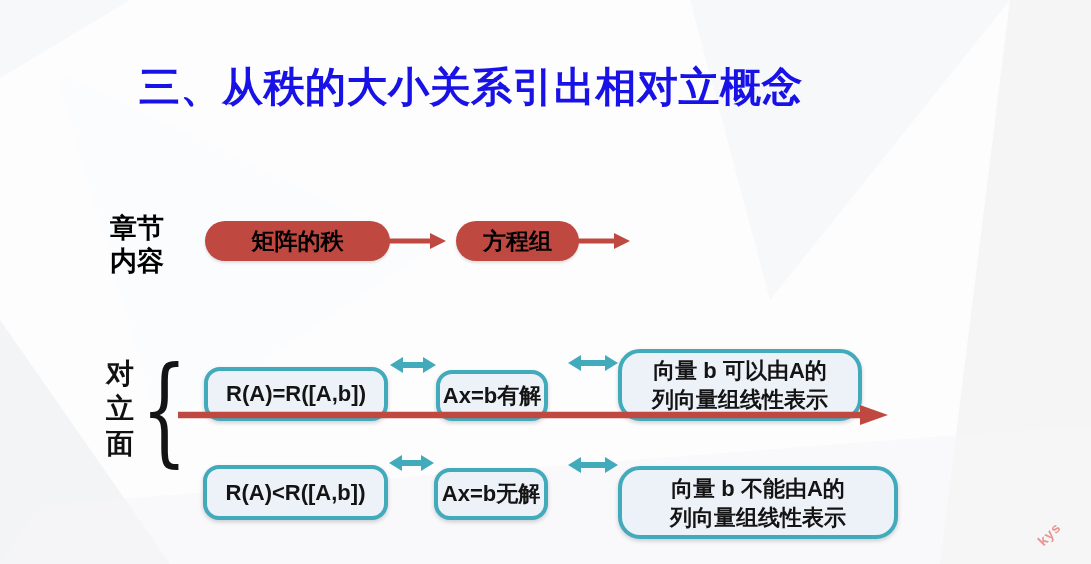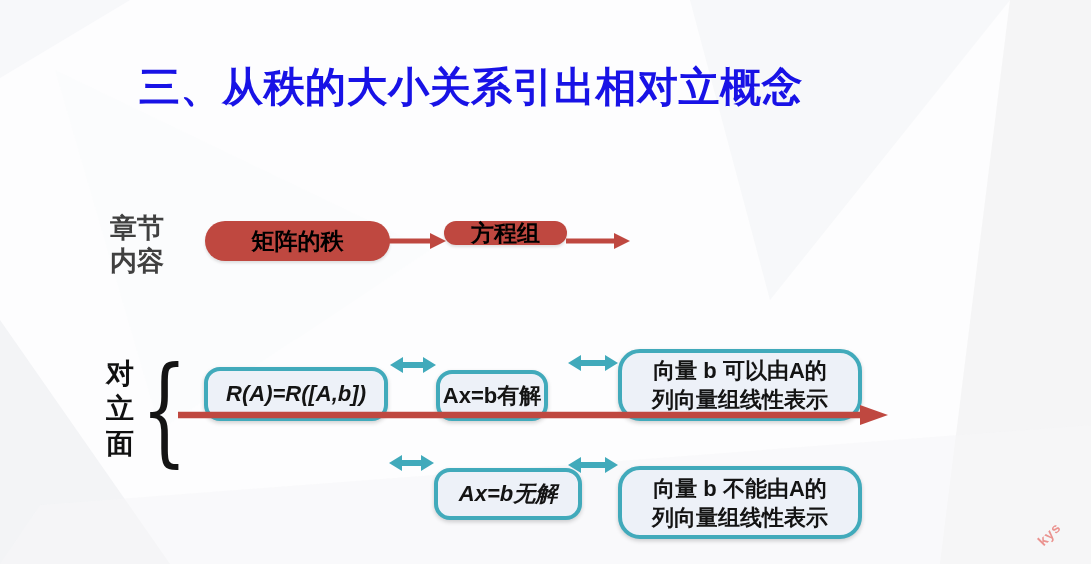--- a/index.html
+++ b/index.html
@@ -22,7 +22,7 @@
 
   .side-label{
     position:absolute;
-    color:#404040;font-weight:700;font-size:27px;line-height:33px;
+    color:#000000;font-weight:700;font-size:27px;line-height:33px;
     text-align:left;white-space:nowrap;
   }
   .vstack div{height:35px;line-height:35px;font-size:28px;font-weight:700;color:#111;}

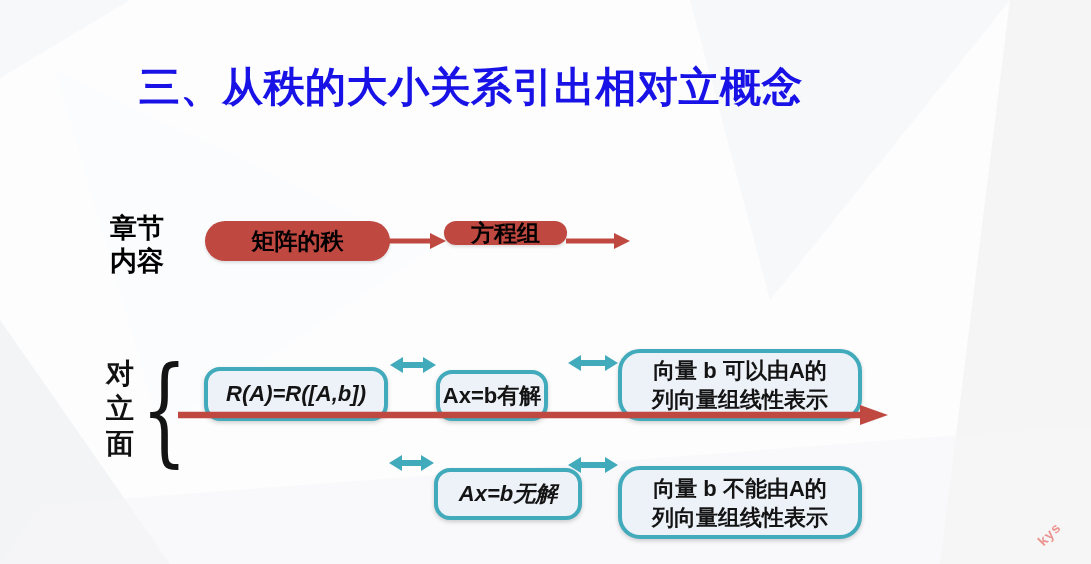--- a/index.html
+++ b/index.html
@@ -96,7 +96,7 @@
     <polygon points="42,2 58,10 42,18" fill="#BF4840"></polygon>
   </svg>
 
-  <div class="pill" style="left:444px;top:221px;width:123px;height:24px;text-align:center;">方程组</div>
+  <div class="pill" style="left:456px;top:221px;width:123px;height:40px;text-align:center;">方程组</div>
 
   <svg class="abs" style="left:565px;top:231px;" width="65" height="20" viewBox="0 0 65 20" aria-hidden="true">
     <line x1="1" y1="10" x2="50" y2="10" stroke="#BF4840" stroke-width="5"></line>

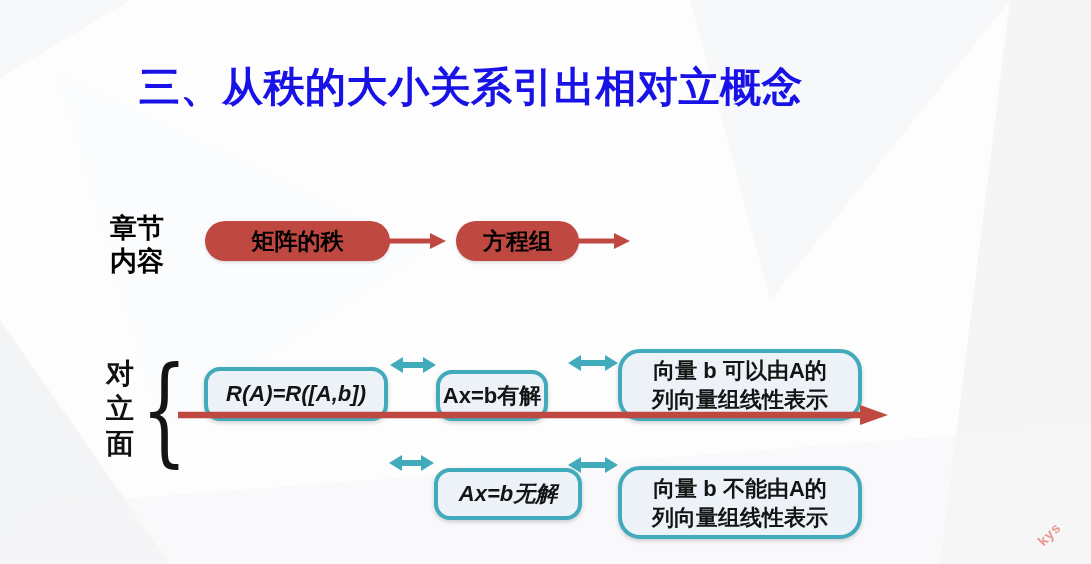--- a/index.html
+++ b/index.html
@@ -111,7 +111,7 @@
   </div>
   <div class="brace" style="left:141px;top:358px;">{</div>
 
-  <div class="cbox" style="left:204px;top:338px;width:184px;height:54px;font-style:italic;">R(A)=R([A,b])</div>
+  <div class="cbox" style="left:204px;top:338px;width:184px;height:54px;">R(A)=R([A,b])</div>
 
   <svg class="abs" style="left:390px;top:354px;" width="46" height="22" viewBox="0 0 46 22" aria-hidden="true">
     <line x1="10" y1="11" x2="36" y2="11" stroke="#41AABB" stroke-width="6"></line>

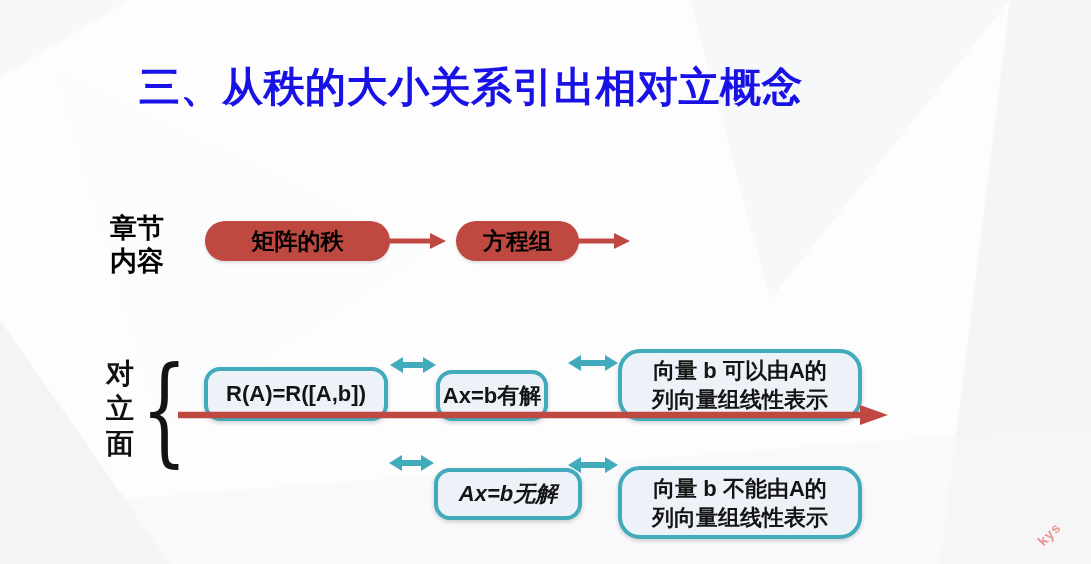--- a/index.html
+++ b/index.html
@@ -137,6 +137,7 @@
     <polygon points="684,3 712,13 684,23" fill="#BF4840"></polygon>
   </svg>
 
+  <div class="cbox" style="left:203px;top:436px;width:185px;height:55px;">R(A)&lt;R([A,b])</div>
 
   <svg class="abs" style="left:389px;top:452px;" width="45" height="22" viewBox="0 0 45 22" aria-hidden="true">
     <line x1="10" y1="11" x2="35" y2="11" stroke="#41AABB" stroke-width="6"></line>

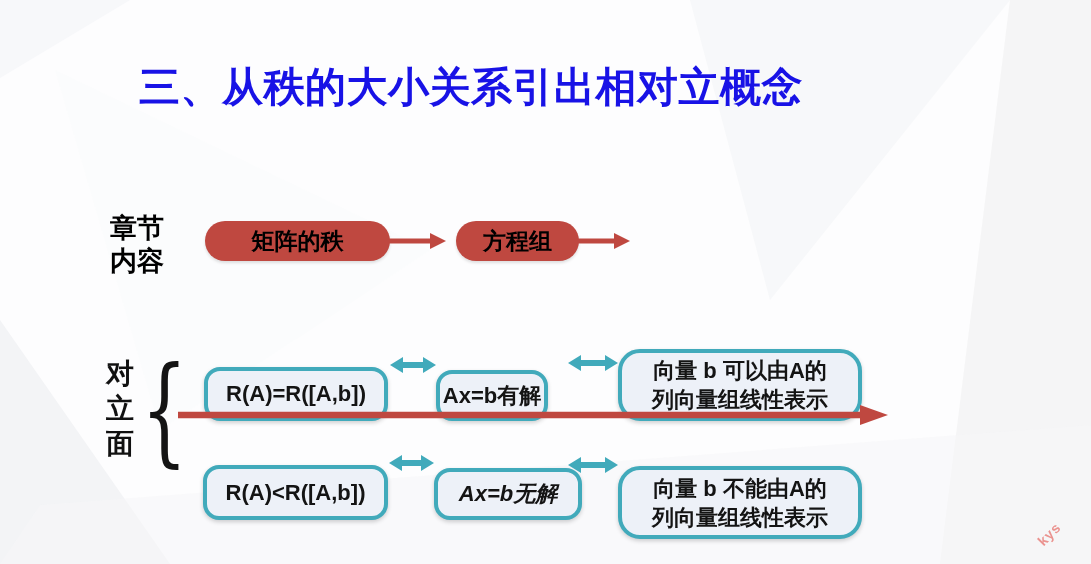--- a/index.html
+++ b/index.html
@@ -145,7 +145,7 @@
     <polygon points="45,11 32,3 32,19" fill="#41AABB"></polygon>
   </svg>
 
-  <div class="cbox" style="left:434px;top:439px;width:148px;height:52px;font-style:italic;">Ax=b无解</div>
+  <div class="cbox" style="left:434px;top:439px;width:114px;height:52px;">Ax=b无解</div>
 
   <svg class="abs" style="left:568px;top:454px;" width="50" height="22" viewBox="0 0 50 22" aria-hidden="true">
     <line x1="10" y1="11" x2="40" y2="11" stroke="#41AABB" stroke-width="6"></line>

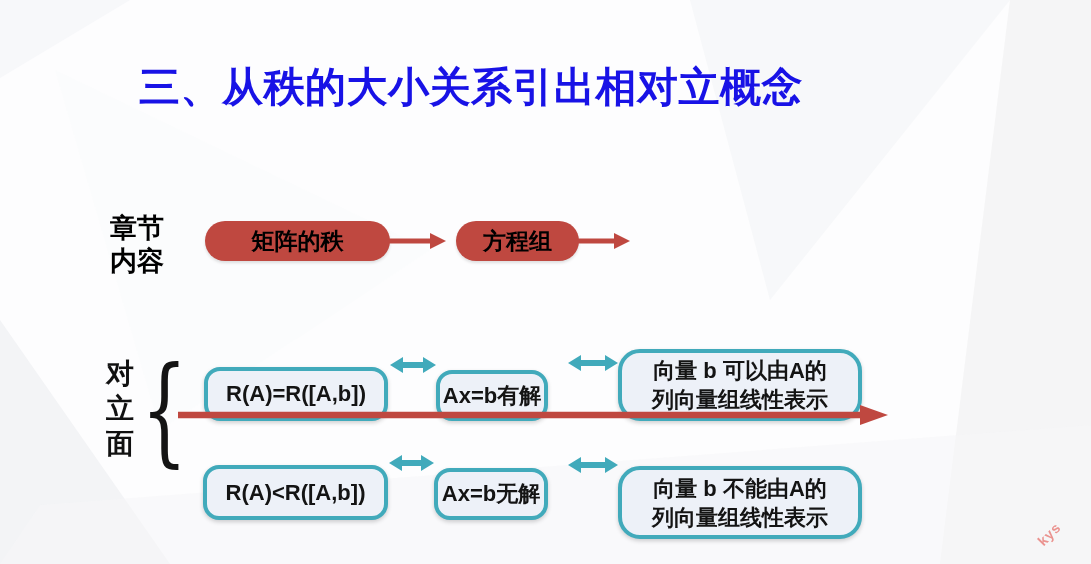--- a/index.html
+++ b/index.html
@@ -153,7 +153,7 @@
     <polygon points="50,11 37,3 37,19" fill="#41AABB"></polygon>
   </svg>
 
-  <div class="cbox tall" style="left:618px;top:437px;width:244px;height:73px;">
+  <div class="cbox tall" style="left:618px;top:437px;width:280px;height:73px;">
     <div>向量 b 不能由A的</div>
     <div>列向量组线性表示</div>
   </div>

